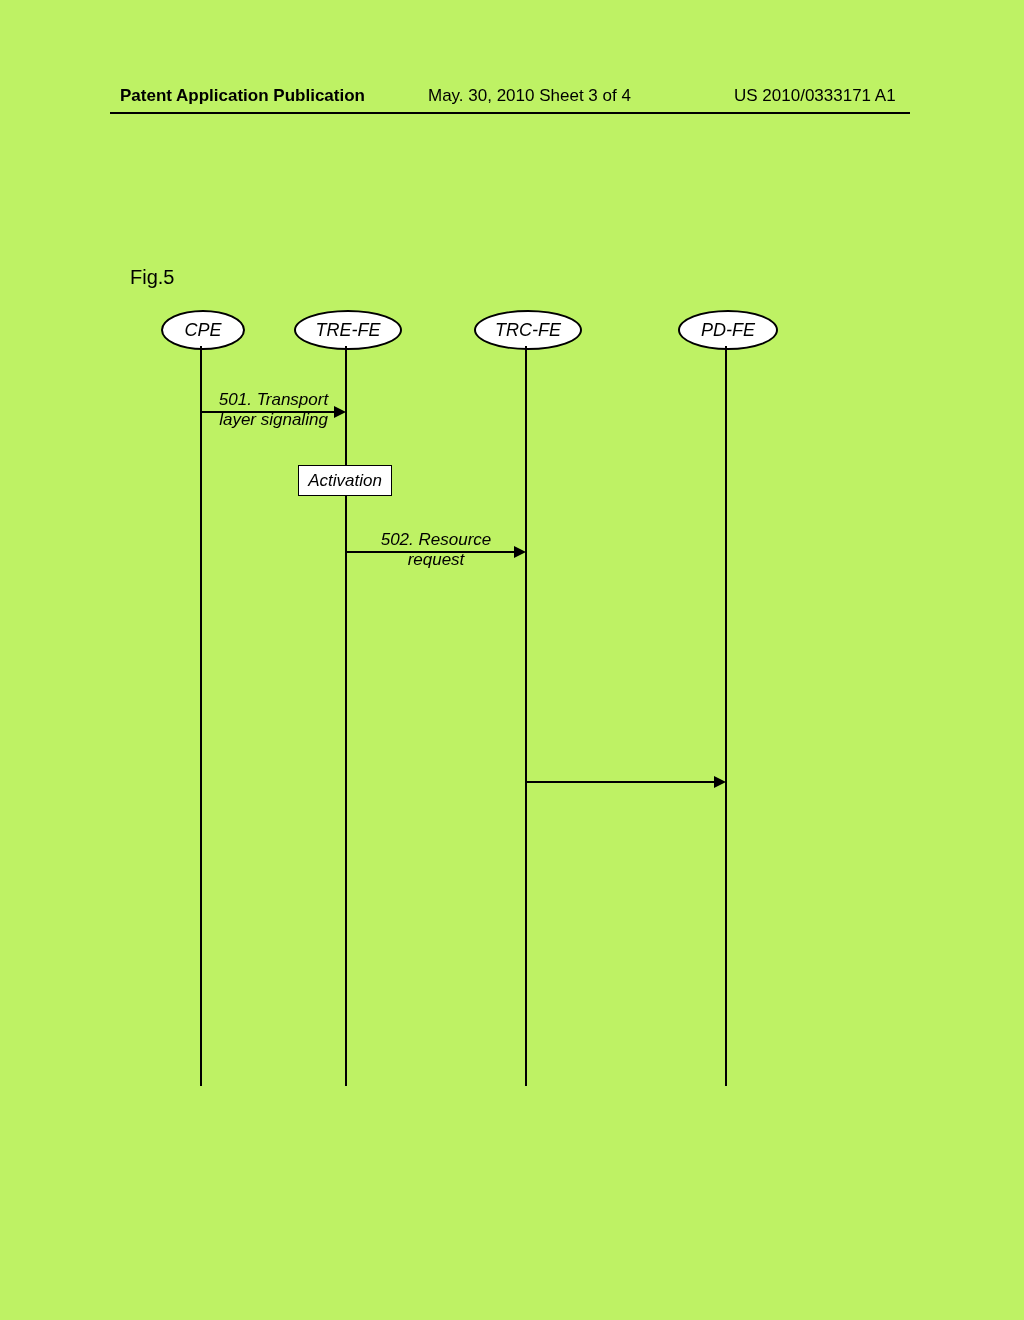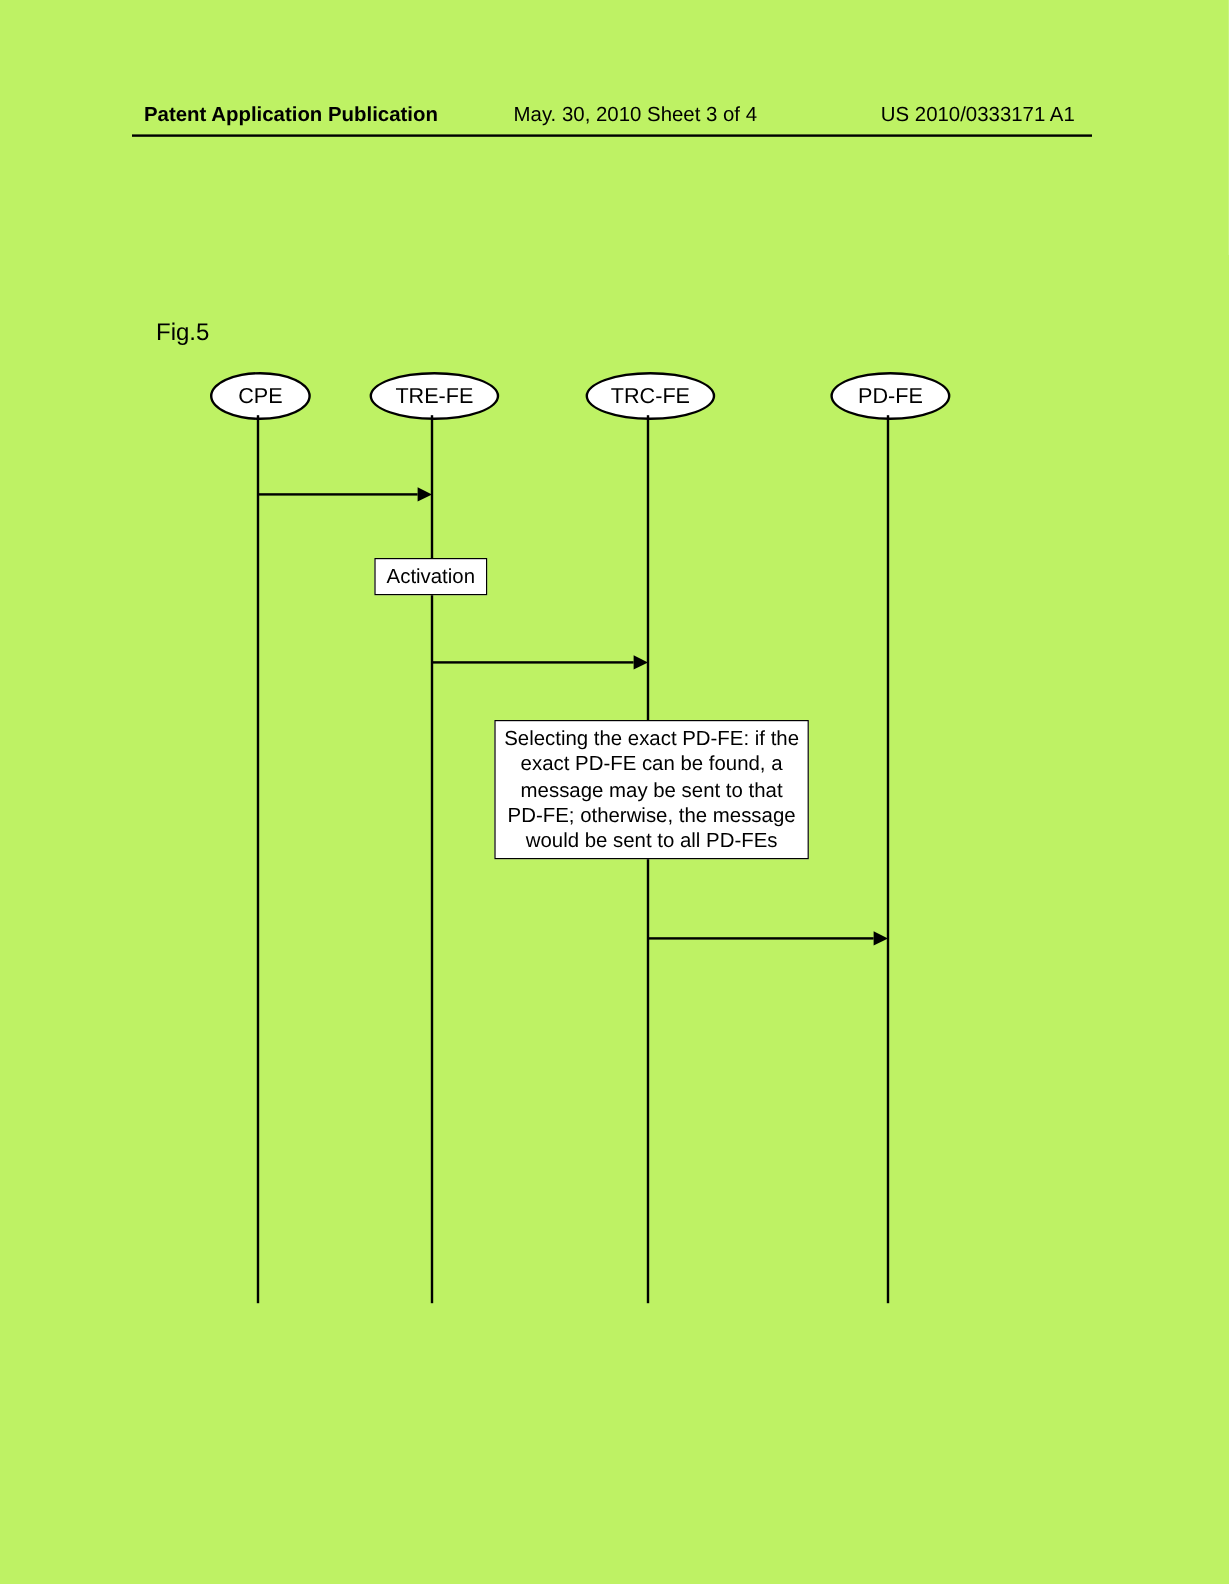--- a/index.html
+++ b/index.html
@@ -54,9 +54,10 @@
   .diagram {
     position: absolute;
     top: 310px;
-    left: 120px;
+    left: 106px;
     width: 760px;
     height: 780px;
+    font-style: italic;
   }
 
   

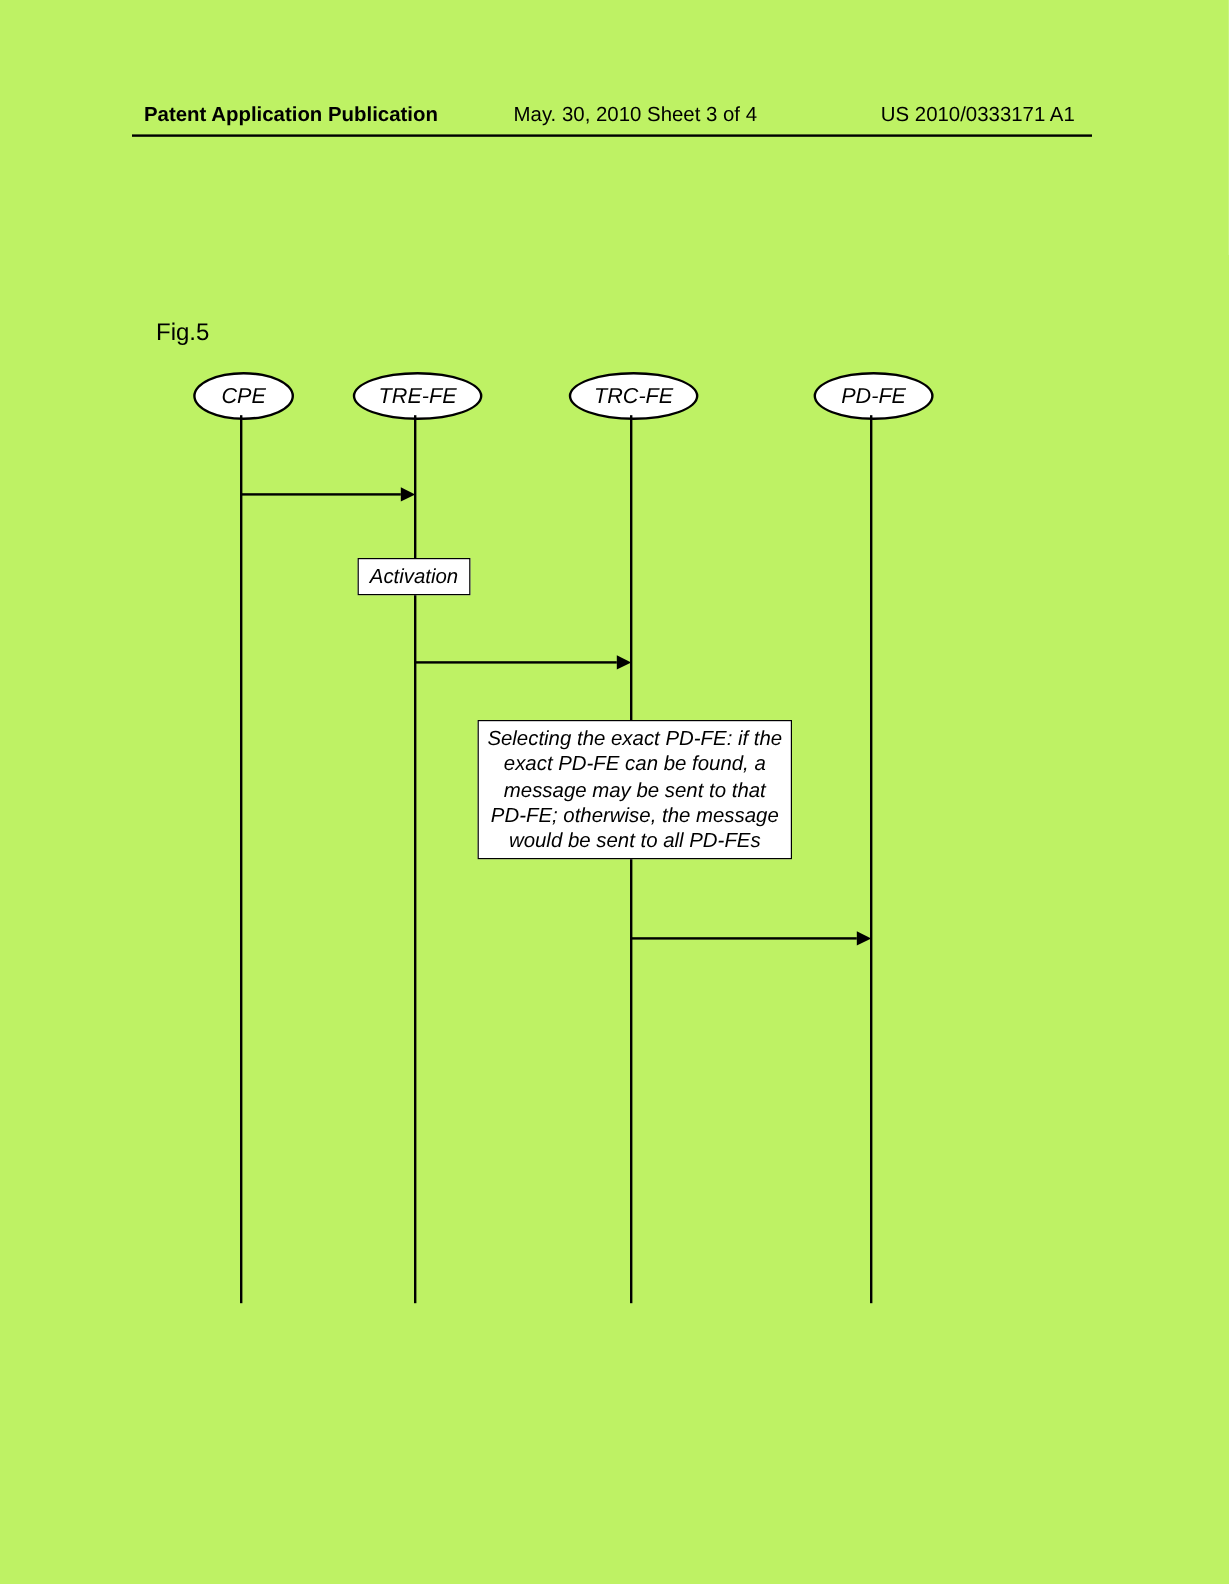--- a/index.html
+++ b/index.html
@@ -142,6 +142,10 @@
     <div class="actor" style="left:572px; width:96px;">PD-FE</div>
     <div class="lifeline" style="left:619px;"></div>
 
+    <div class="msg" style="left:95px; top:80px; width:145px;">
+      <div class="label">501. Transport
+layer signaling</div>
+    </div>
     <div class="arrow-line" style="left:95px; top:101px; width:133px;"></div>
     <div class="arrow-head-right" style="left:228px; top:96px;"></div>
 

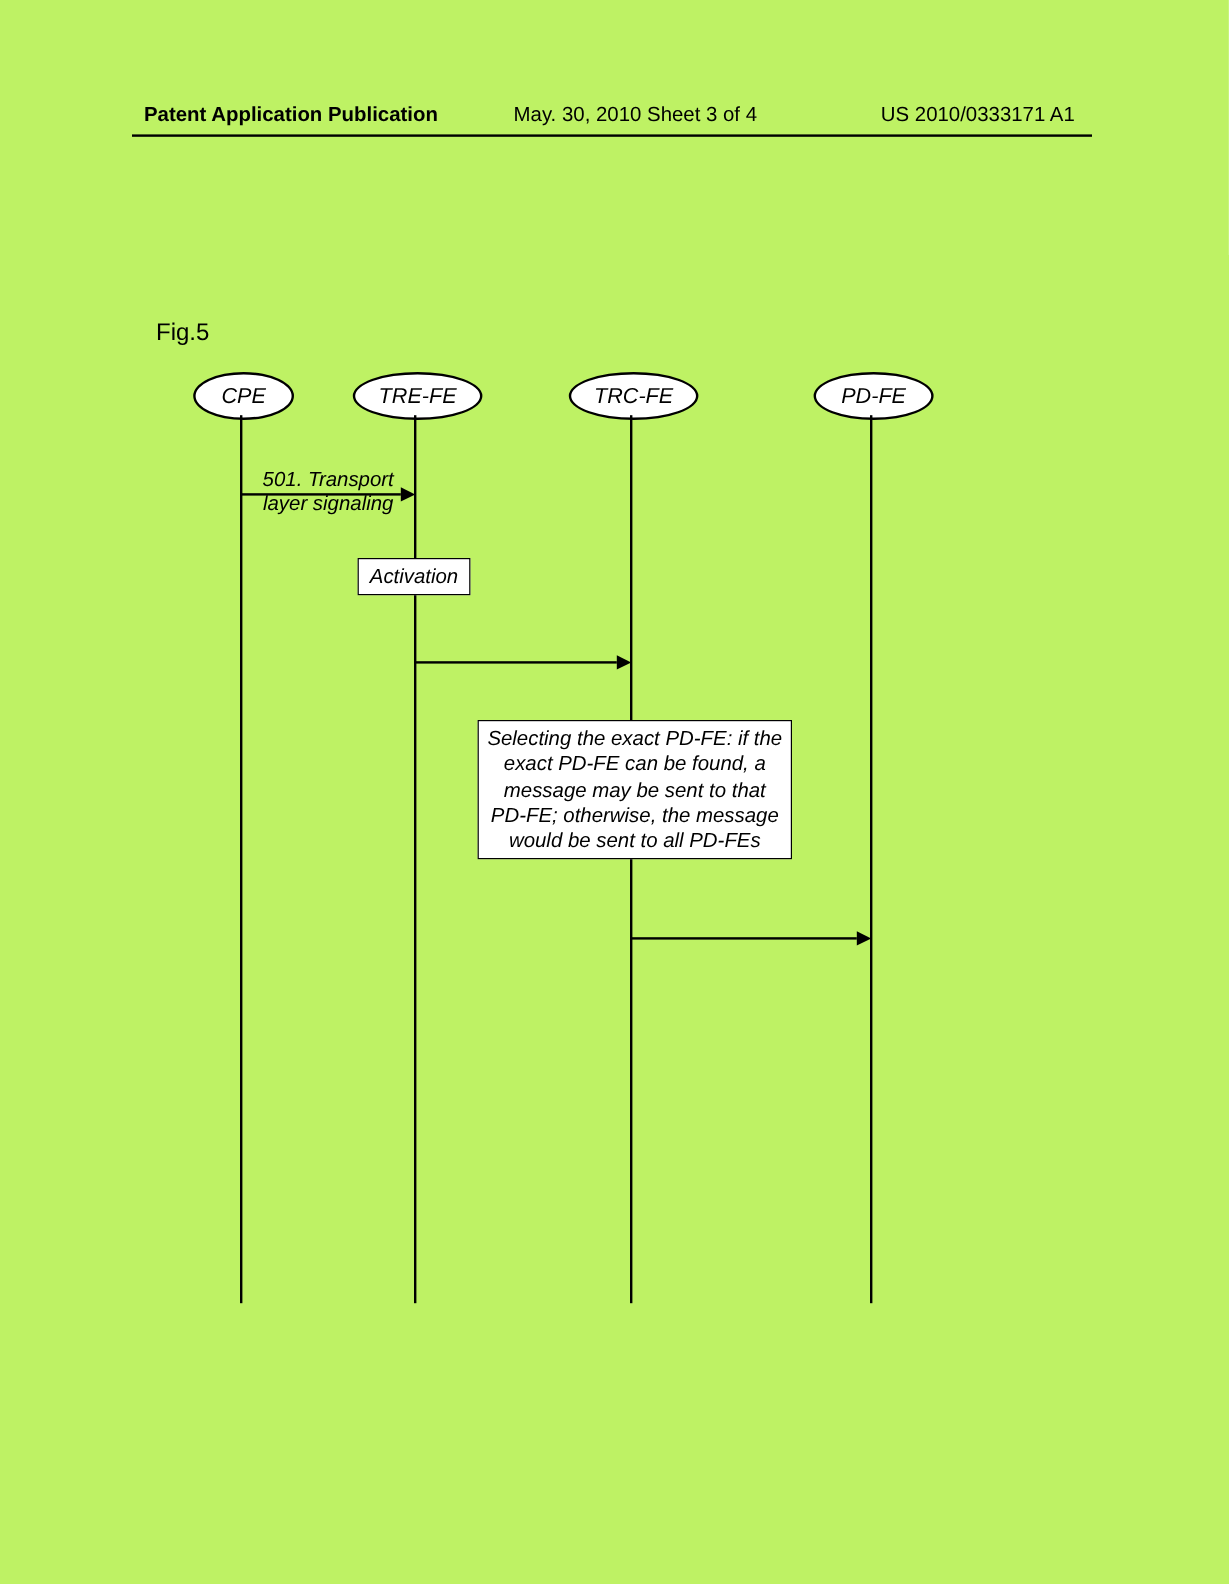--- a/index.html
+++ b/index.html
@@ -151,6 +151,10 @@
 
     <div class="note" style="left:192px; top:155px; width:84px; padding:4px 4px;">Activation</div>
 
+    <div class="msg" style="left:240px; top:220px; width:180px;">
+      <div class="label">502. Resource
+request</div>
+    </div>
     <div class="arrow-line" style="left:240px; top:241px; width:168px;"></div>
     <div class="arrow-head-right" style="left:408px; top:236px;"></div>
 

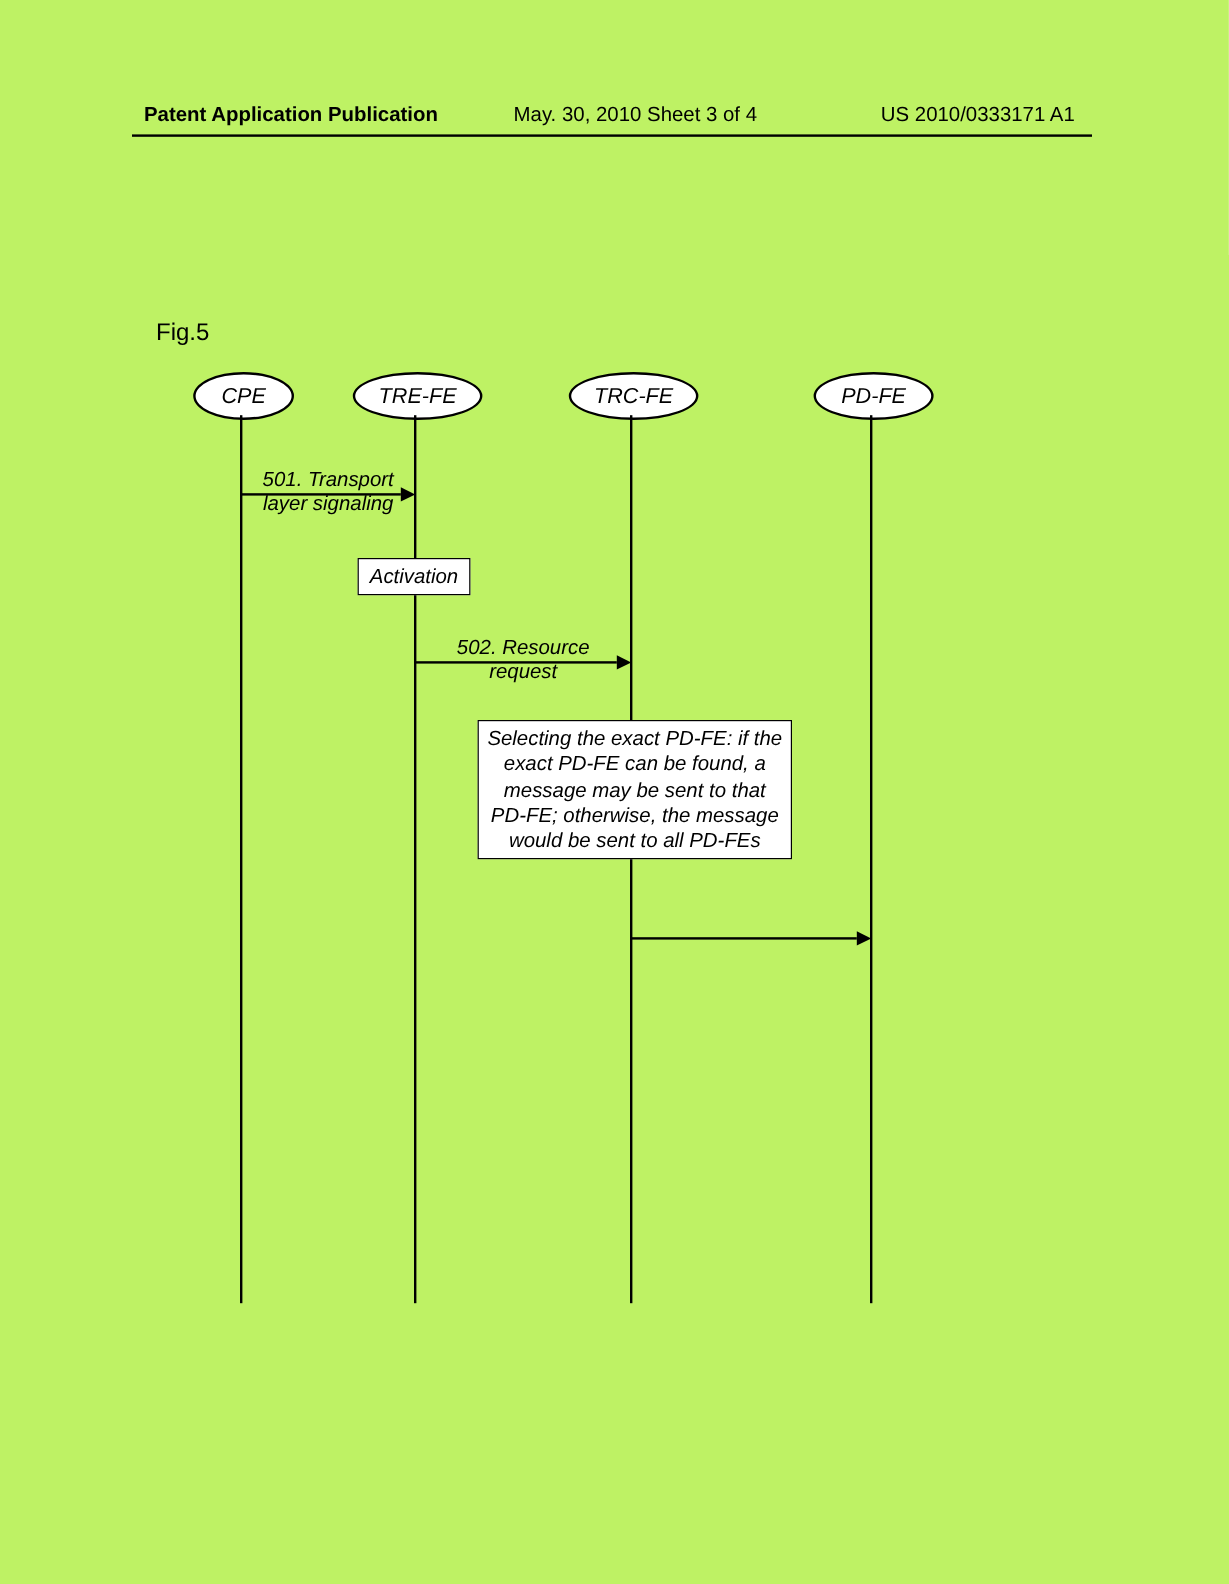--- a/index.html
+++ b/index.html
@@ -158,12 +158,6 @@
     <div class="arrow-line" style="left:240px; top:241px; width:168px;"></div>
     <div class="arrow-head-right" style="left:408px; top:236px;"></div>
 
-    <div class="note" style="left:292px; top:290px; width:248px;">Selecting the exact PD-FE:
-if the exact PD-FE can be
-found, a message may be
-sent to that PD-FE;
-otherwise, the message
-would be sent to all PD-FEs</div>
 
     <div class="arrow-line" style="left:420px; top:471px; width:188px;"></div>
     <div class="arrow-head-right" style="left:608px; top:466px;"></div>

